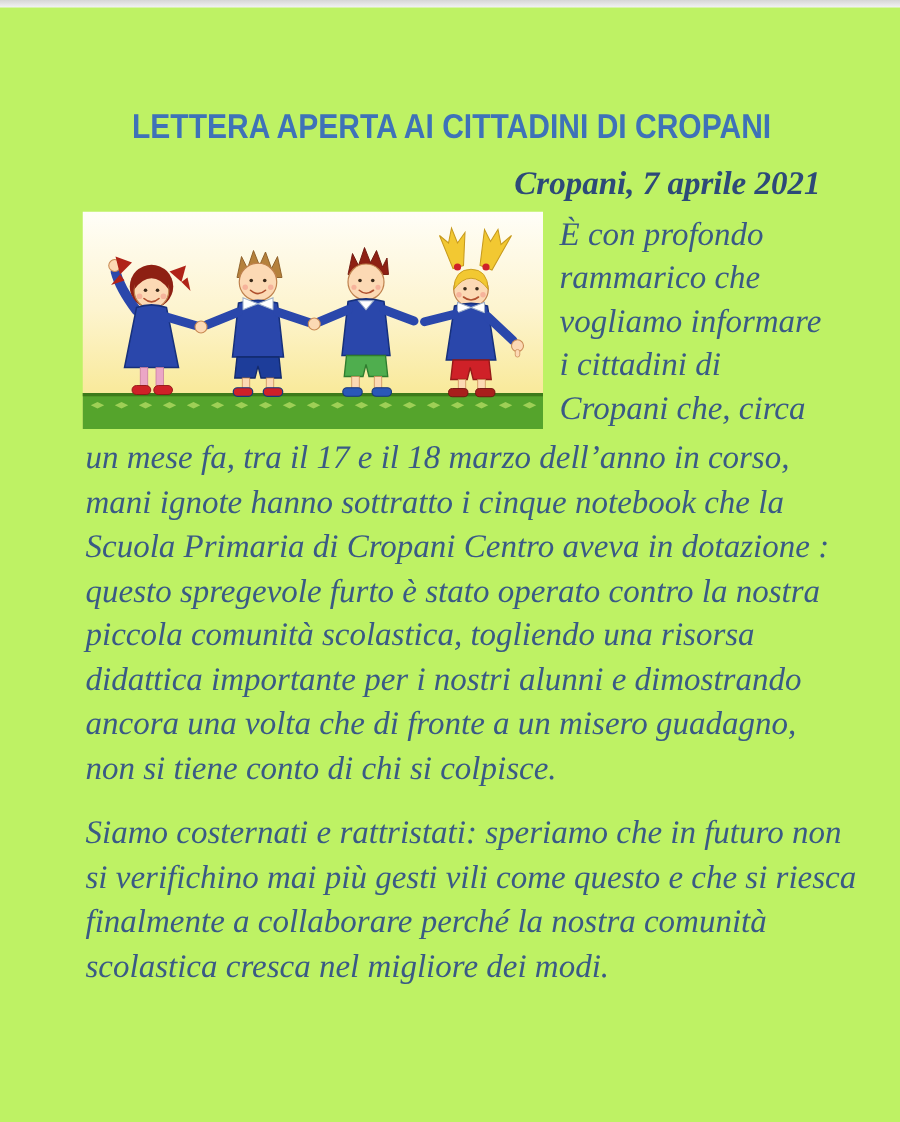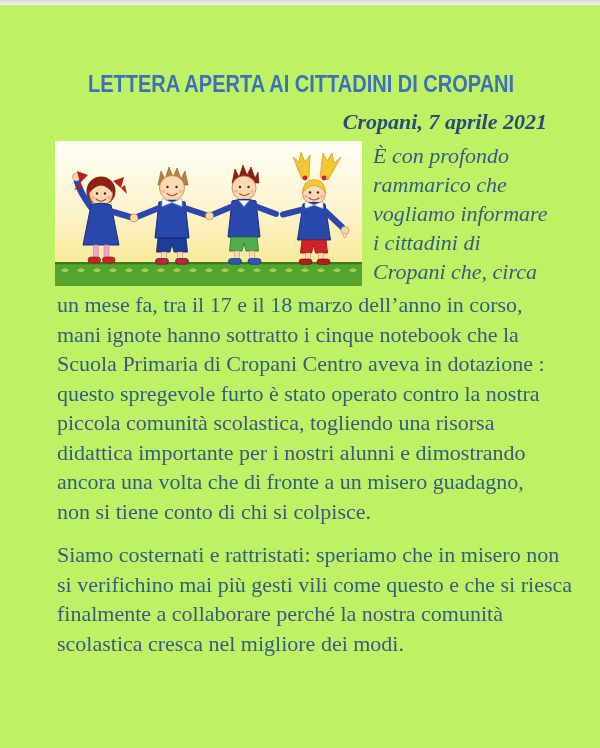--- a/index.html
+++ b/index.html
@@ -50,6 +50,7 @@
   .body-par{
     margin:4px 0 0 57px;
     width:520px;
+    font-style:italic;
     font-size:22px;
     line-height:29.5px;
     color:#3a5a85;

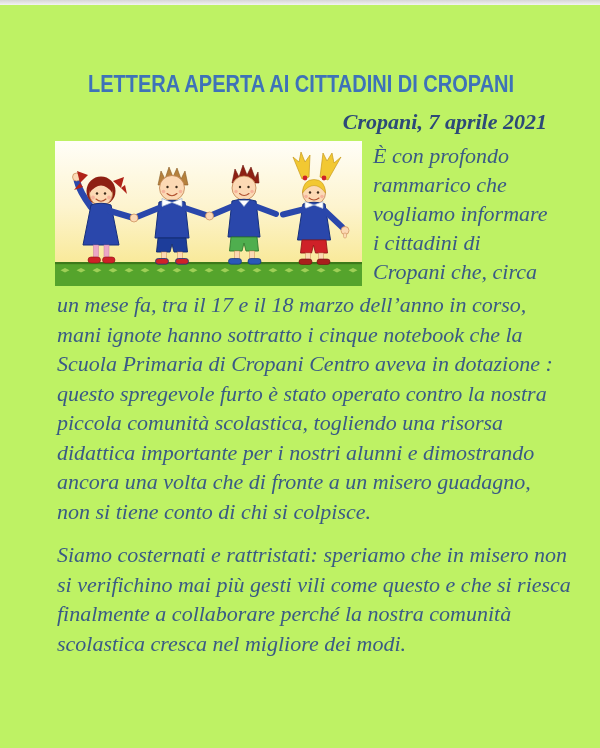--- a/index.html
+++ b/index.html
@@ -219,7 +219,7 @@
 ancora una volta che di fronte a un misero guadagno,
 non si tiene conto di chi si colpisce.</div>
 
-  <div class="body-par par2">Siamo costernati e rattristati: speriamo che in misero non
+  <div class="body-par par2">Siamo costernati e rattristati: speriamo che in futuro non
 si verifichino mai più gesti vili come questo e che si riesca
 finalmente a collaborare perché la nostra comunità
 scolastica cresca nel migliore dei modi.</div>

